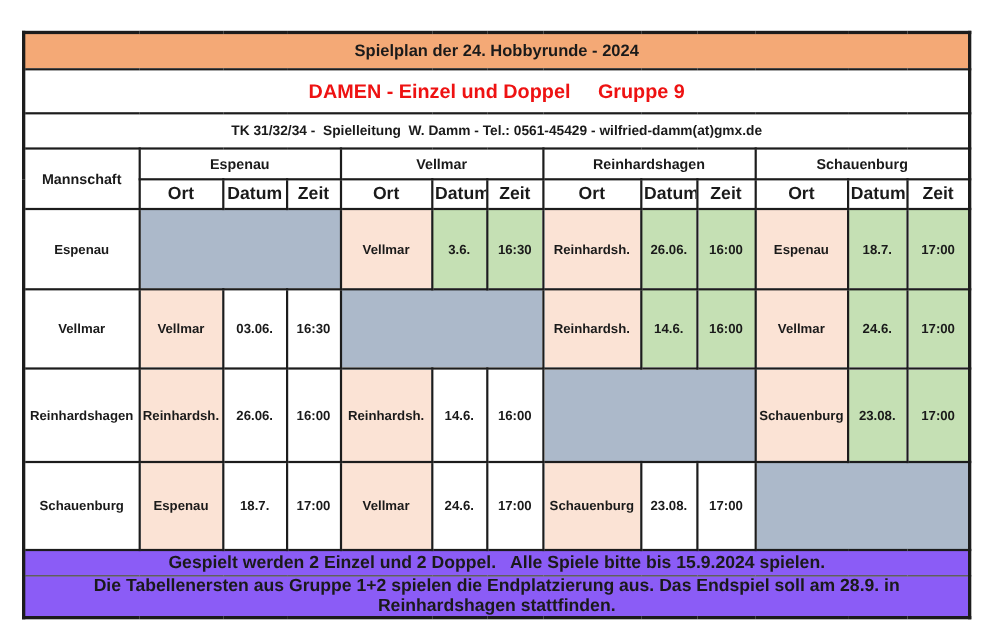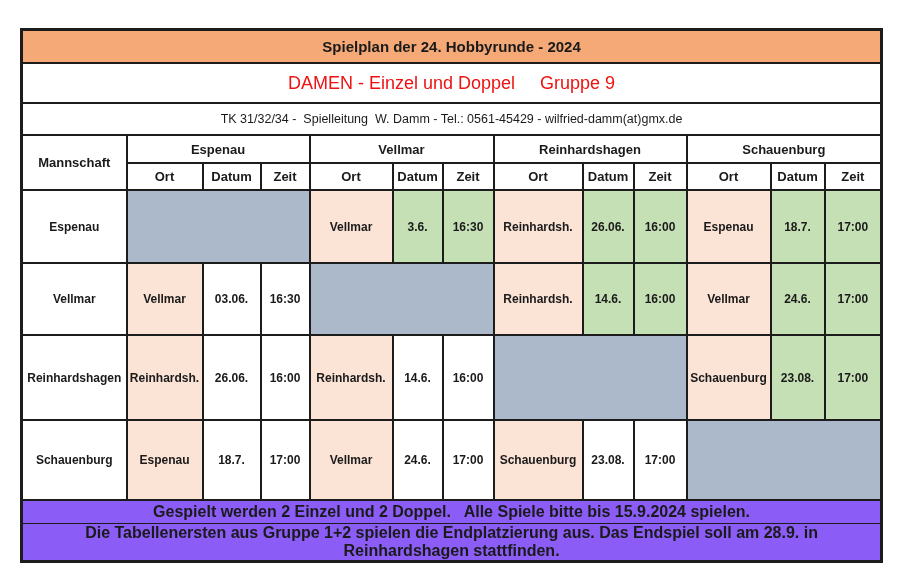--- a/index.html
+++ b/index.html
@@ -21,7 +21,7 @@
   td{border:2px solid var(--border-dark);text-align:center;vertical-align:middle;padding:0 2px;overflow:hidden;}
   .title-row td{background:var(--header-orange);font-weight:bold;font-size:15px;height:31px;}
   .subtitle-row td{height:38px;background:#fff;}
-  .sub-flex{display:flex;justify-content:center;align-items:center;gap:25px;font-weight:normal;font-size:18px;color:var(--text-red);}
+  .sub-flex{display:flex;justify-content:center;align-items:center;gap:25px;font-weight:bold;font-size:18px;color:var(--text-red);}
   .info-row td{height:30px;font-weight:normal;font-size:12.5px;background:#fff;}
   .ghead-row td{height:26px;font-weight:bold;font-size:13px;background:#fff;}
   .shead-row td{height:25px;font-weight:bold;font-size:13px;background:#fff;}

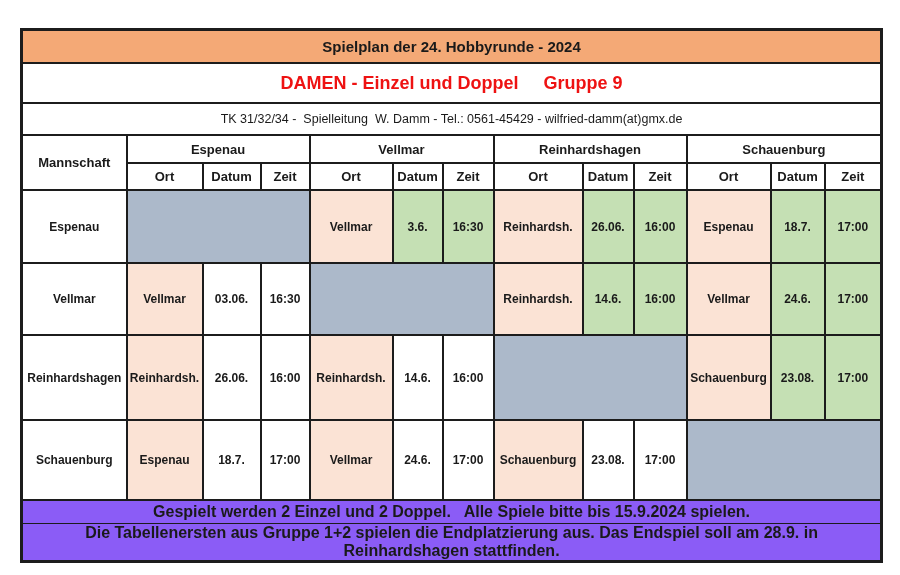--- a/index.html
+++ b/index.html
@@ -22,7 +22,7 @@
   .title-row td{background:var(--header-orange);font-weight:bold;font-size:15px;height:31px;}
   .subtitle-row td{height:38px;background:#fff;}
   .sub-flex{display:flex;justify-content:center;align-items:center;gap:25px;font-weight:bold;font-size:18px;color:var(--text-red);}
-  .info-row td{height:30px;font-weight:normal;font-size:12.5px;background:#fff;}
+  .info-row td{height:30px;font-weight:bold;font-size:12.5px;background:#fff;}
   .ghead-row td{height:26px;font-weight:bold;font-size:13px;background:#fff;}
   .shead-row td{height:25px;font-weight:bold;font-size:13px;background:#fff;}
   .team{font-weight:bold;font-size:12px;background:#fff;}

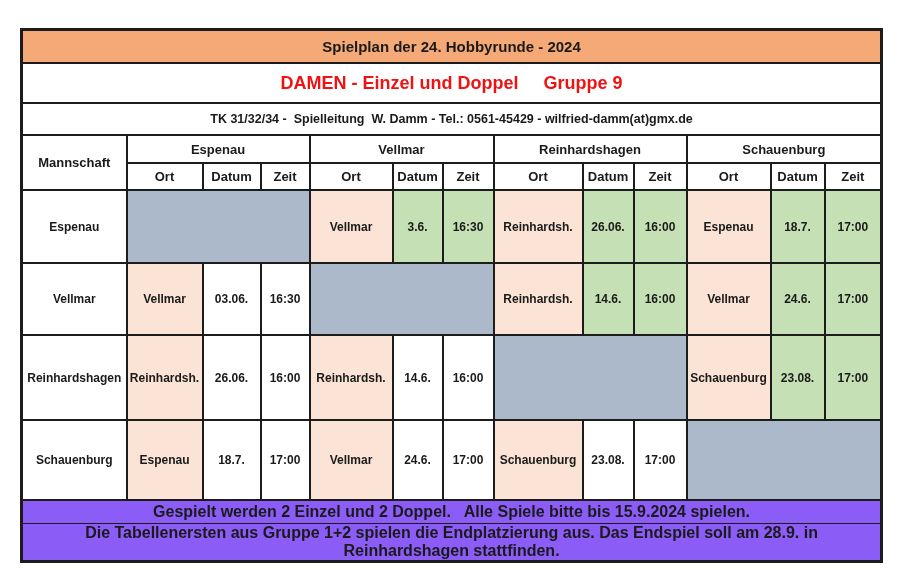--- a/index.html
+++ b/index.html
@@ -24,7 +24,7 @@
   .sub-flex{display:flex;justify-content:center;align-items:center;gap:25px;font-weight:bold;font-size:18px;color:var(--text-red);}
   .info-row td{height:30px;font-weight:bold;font-size:12.5px;background:#fff;}
   .ghead-row td{height:26px;font-weight:bold;font-size:13px;background:#fff;}
-  .shead-row td{height:25px;font-weight:bold;font-size:13px;background:#fff;}
+  .shead-row td{height:25px;font-weight:bold;font-size:16px;background:#fff;}
   .team{font-weight:bold;font-size:12px;background:#fff;}
   .ort{background:var(--cell-peach);font-weight:bold;font-size:12px;}
   .dz{font-weight:bold;font-size:12px;background:#fff;}

